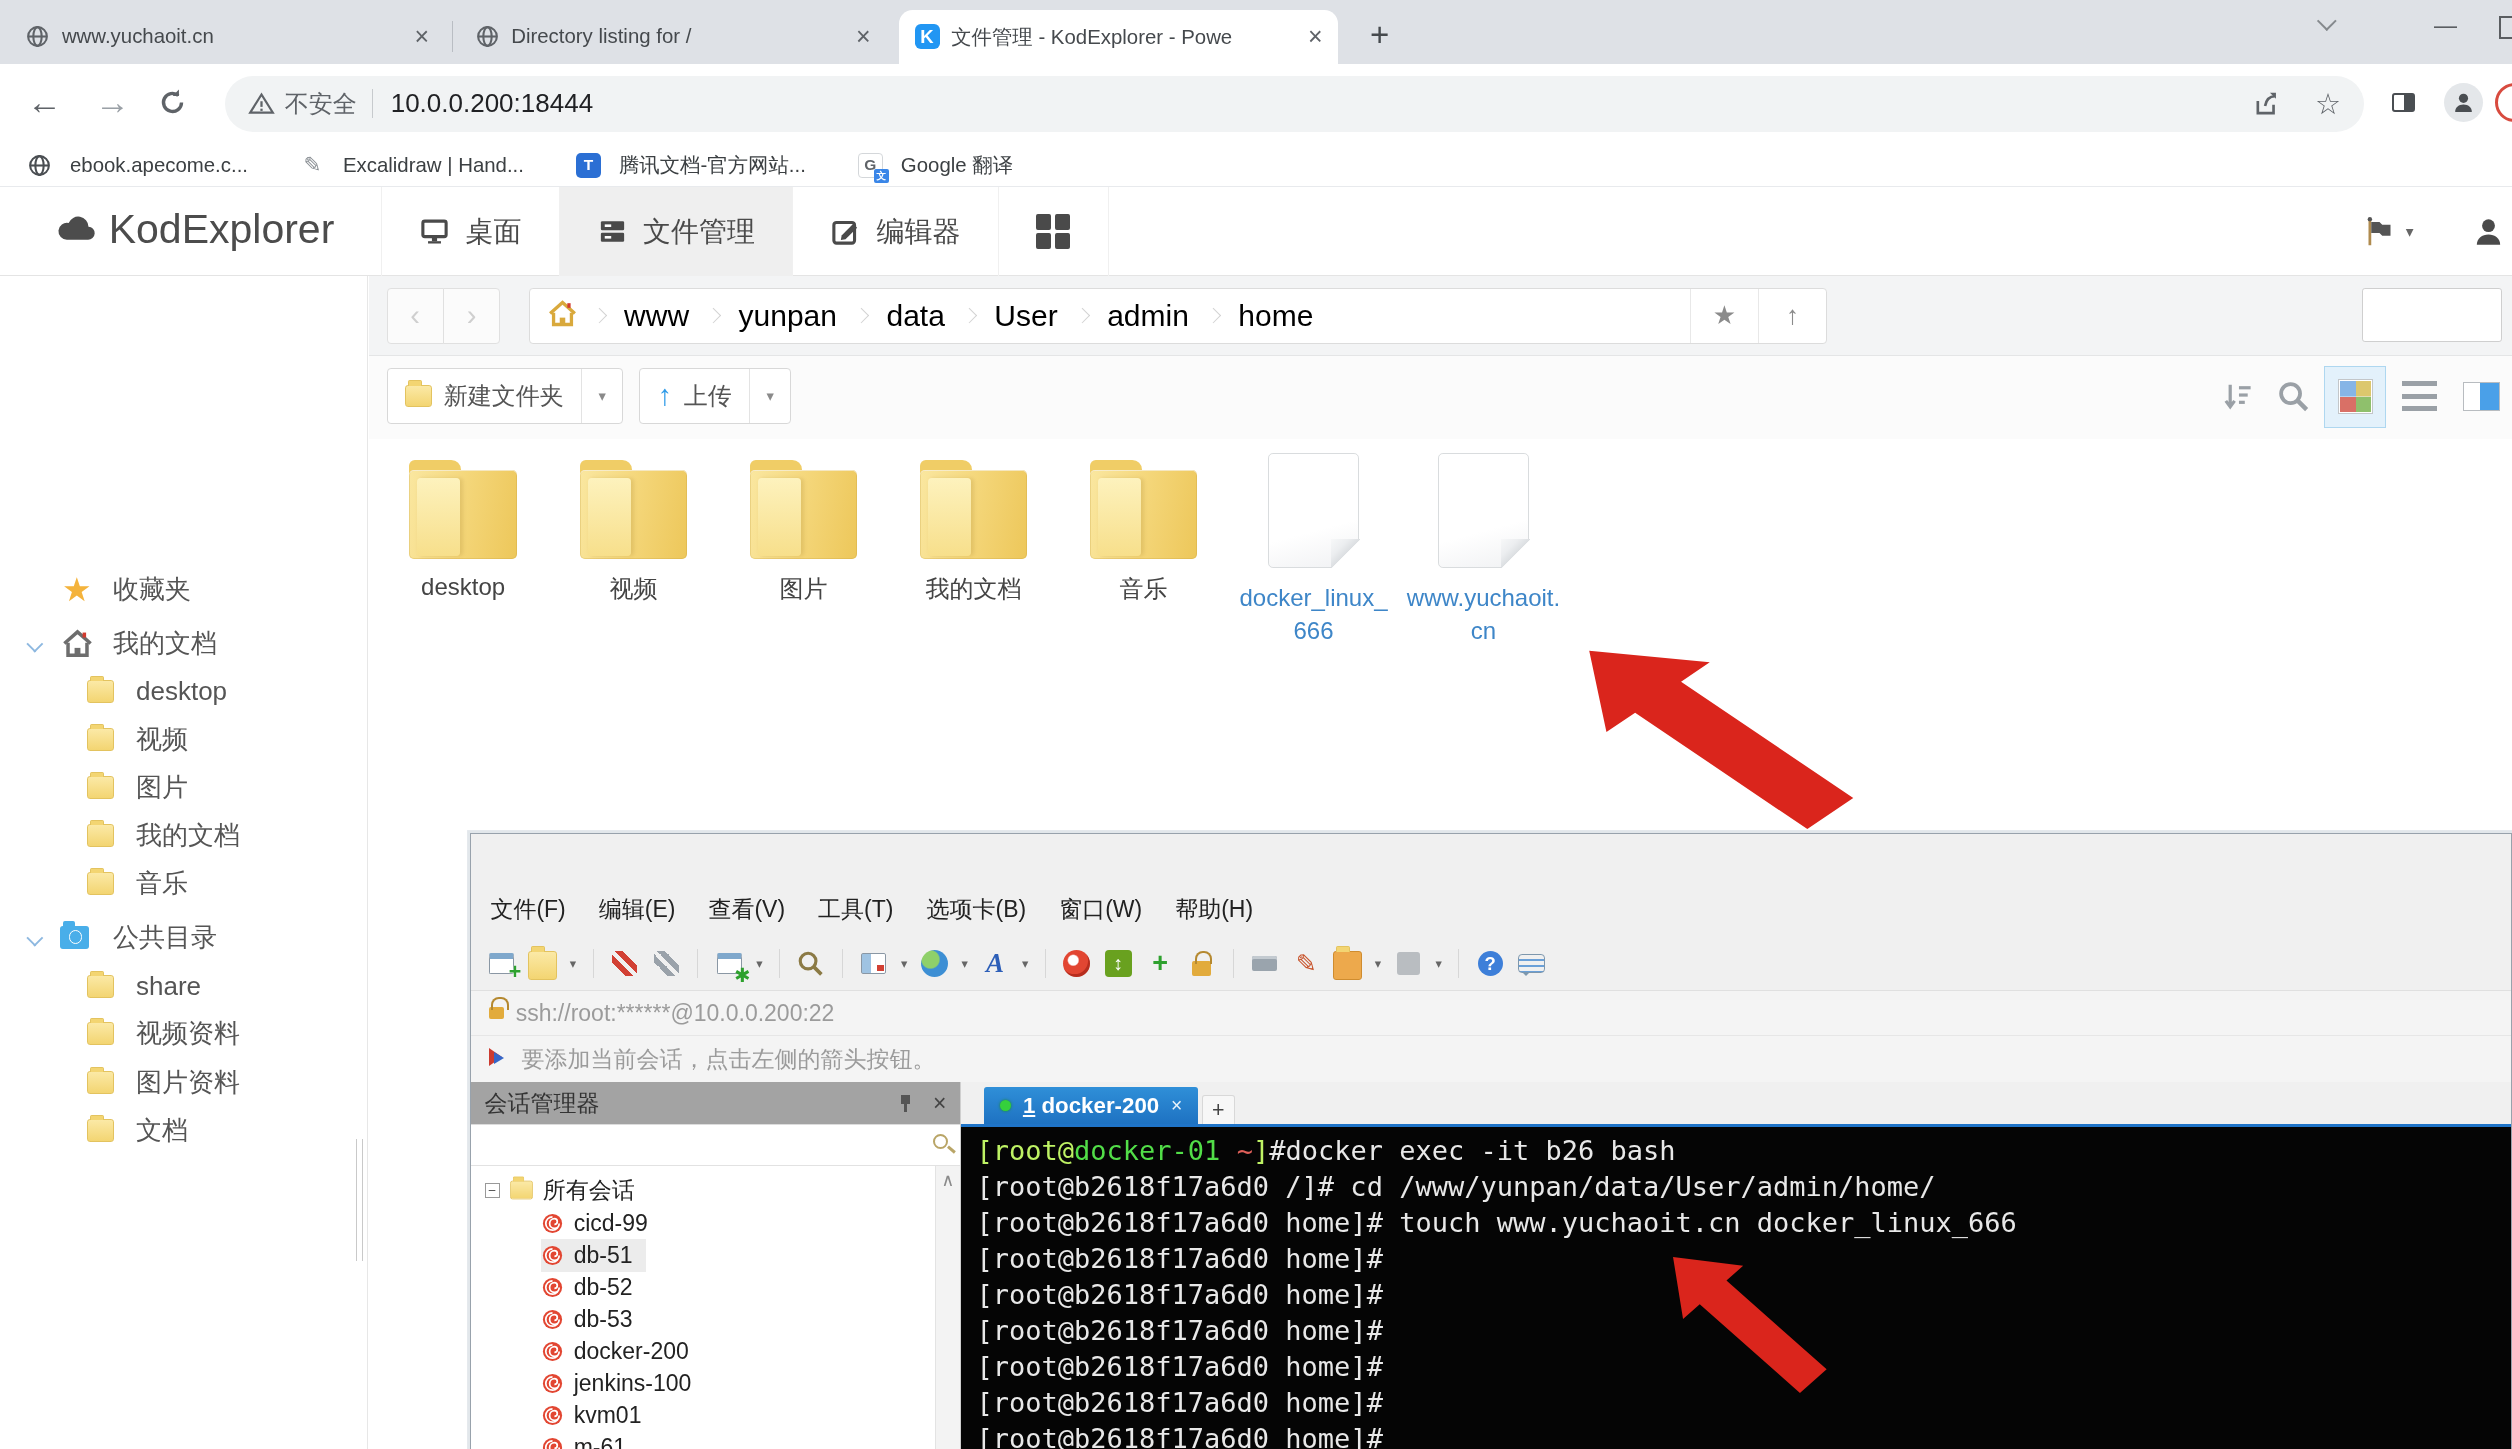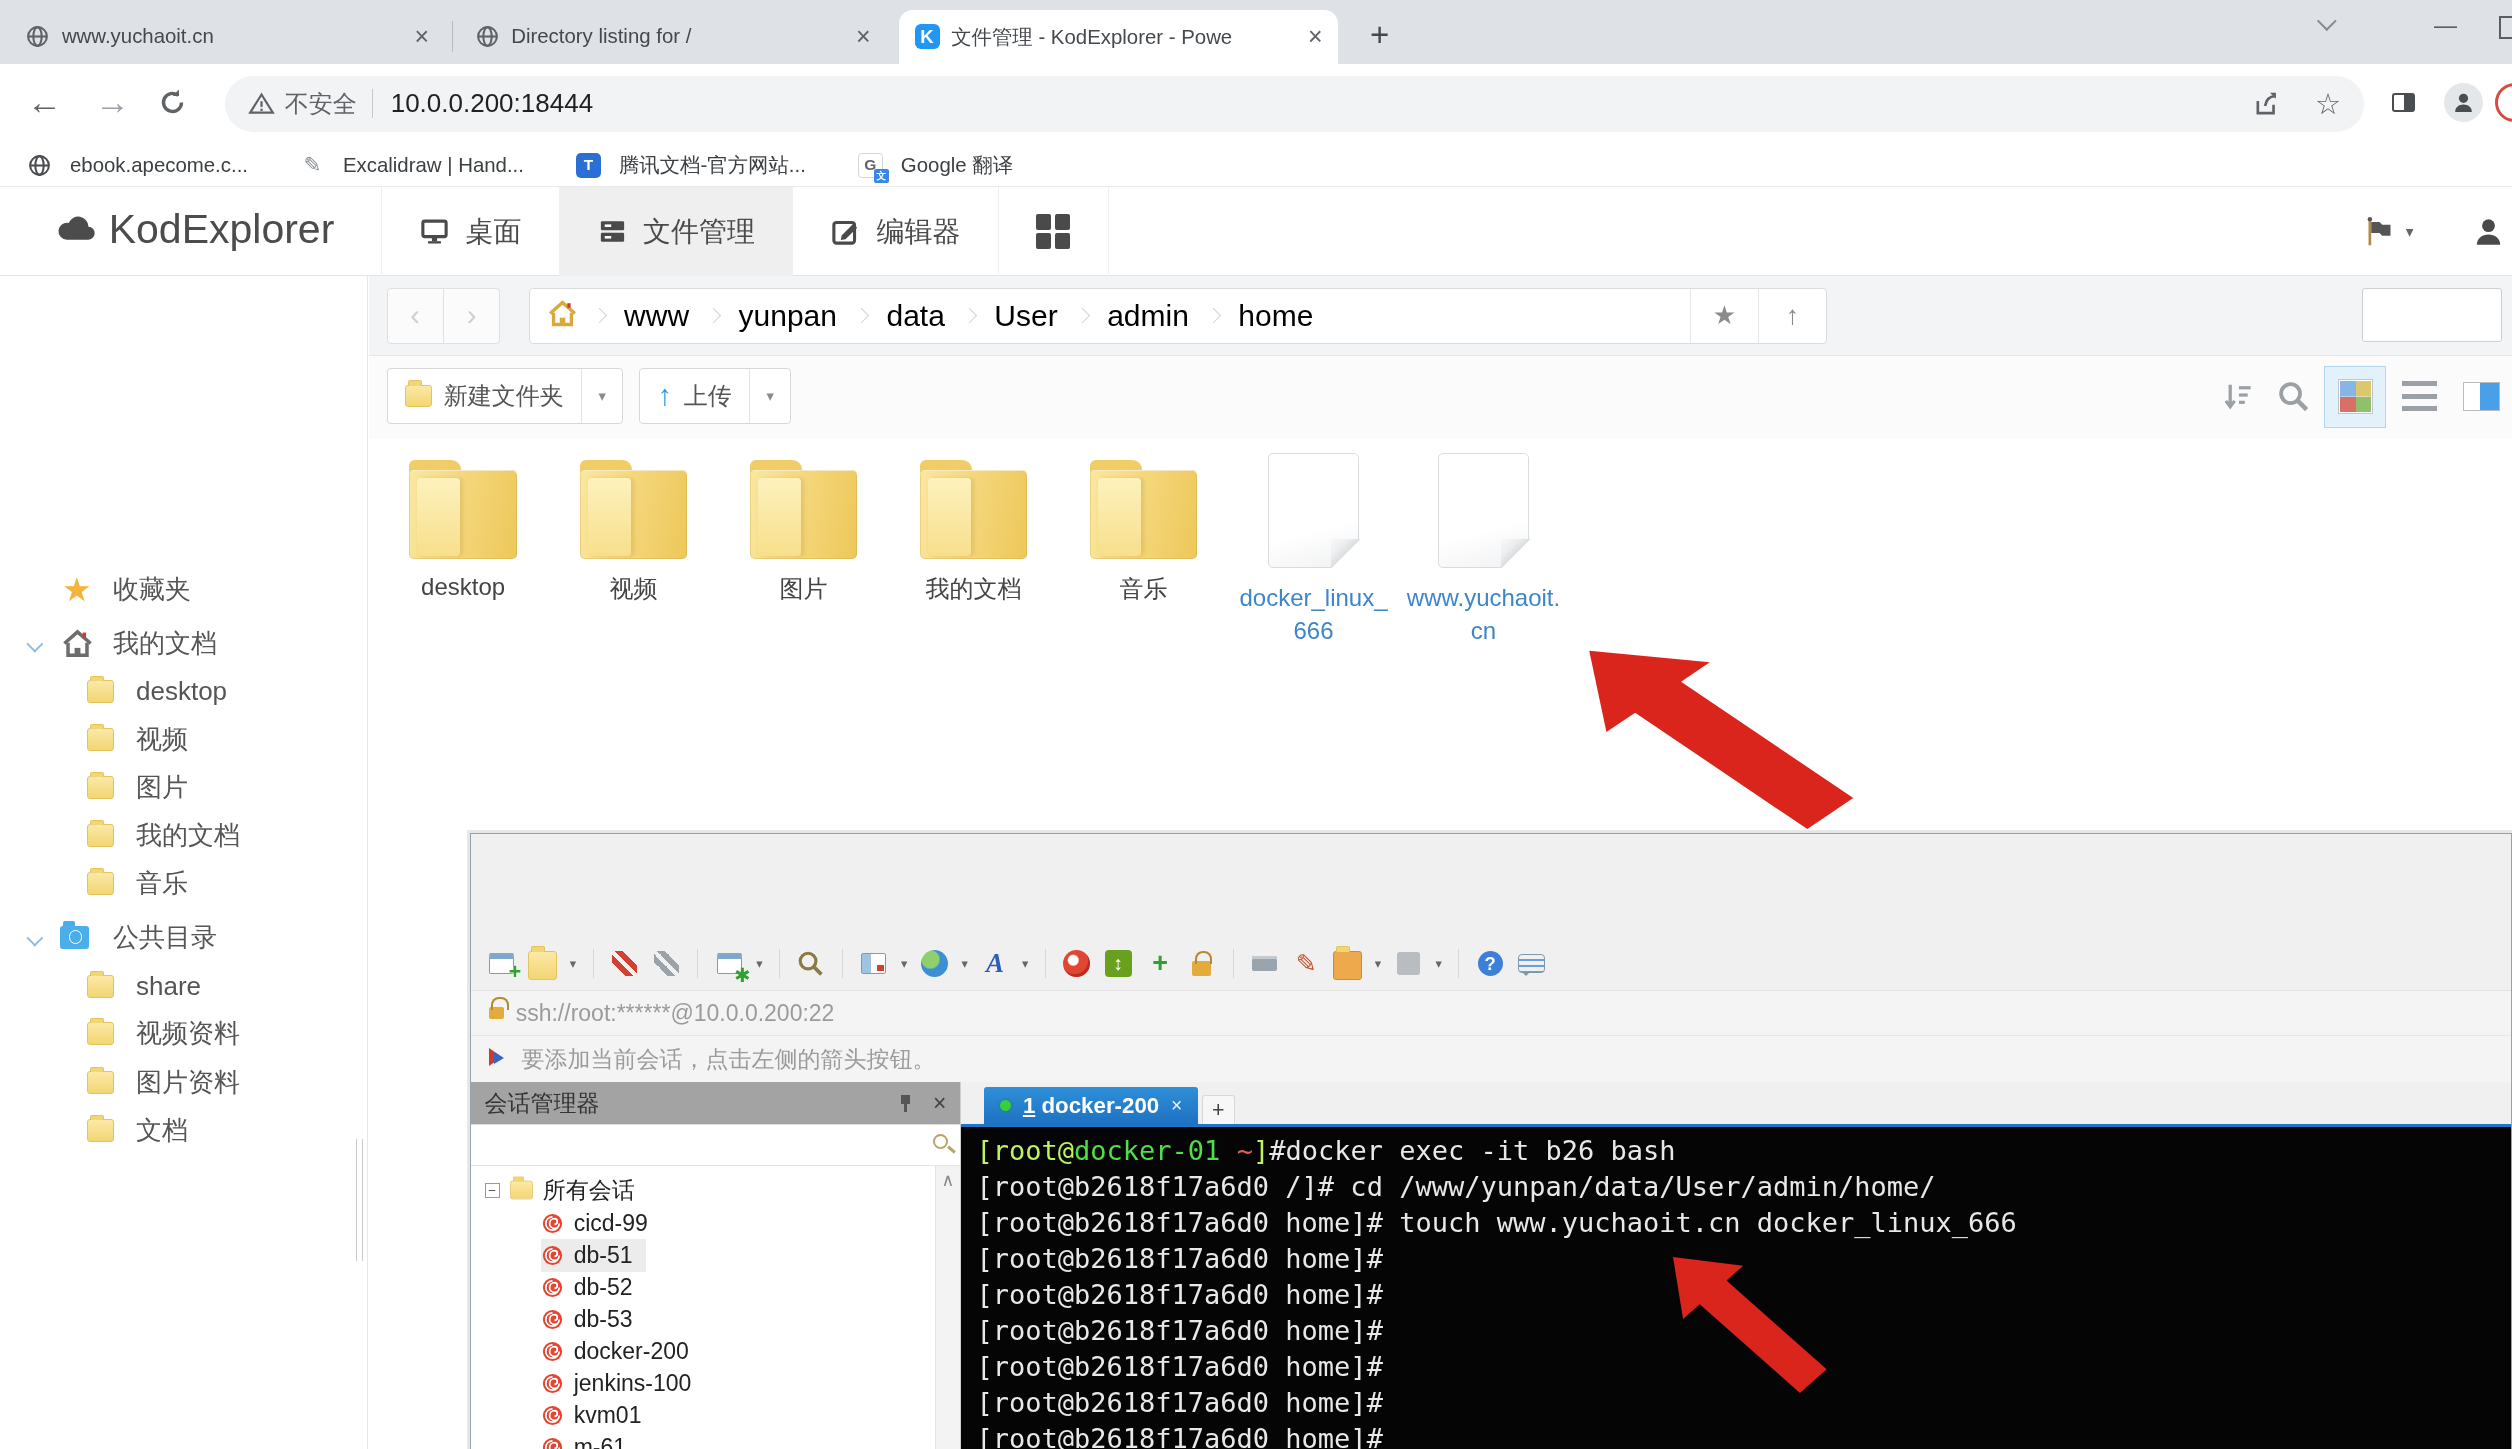--- a/index.html
+++ b/index.html
@@ -510,6 +510,15 @@
 </svg>
 
 <div class="abs xwin">
+  <div class="xmenu">
+    <span>文件(F)</span>
+    <span>编辑(E)</span>
+    <span>查看(V)</span>
+    <span>工具(T)</span>
+    <span>选项卡(B)</span>
+    <span>窗口(W)</span>
+    <span>帮助(H)</span>
+  </div>
   <div class="xtools">
     <span class="ico">
         <span class="mwin"></span>

